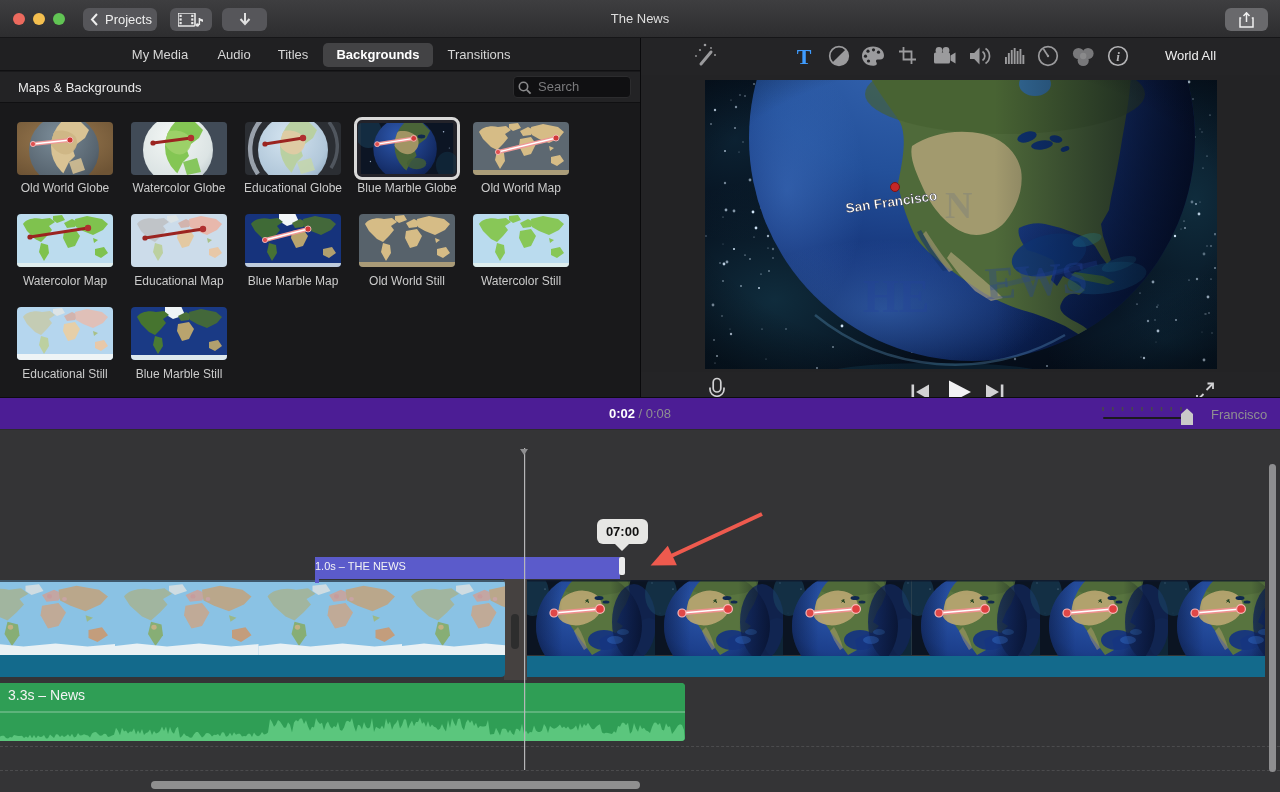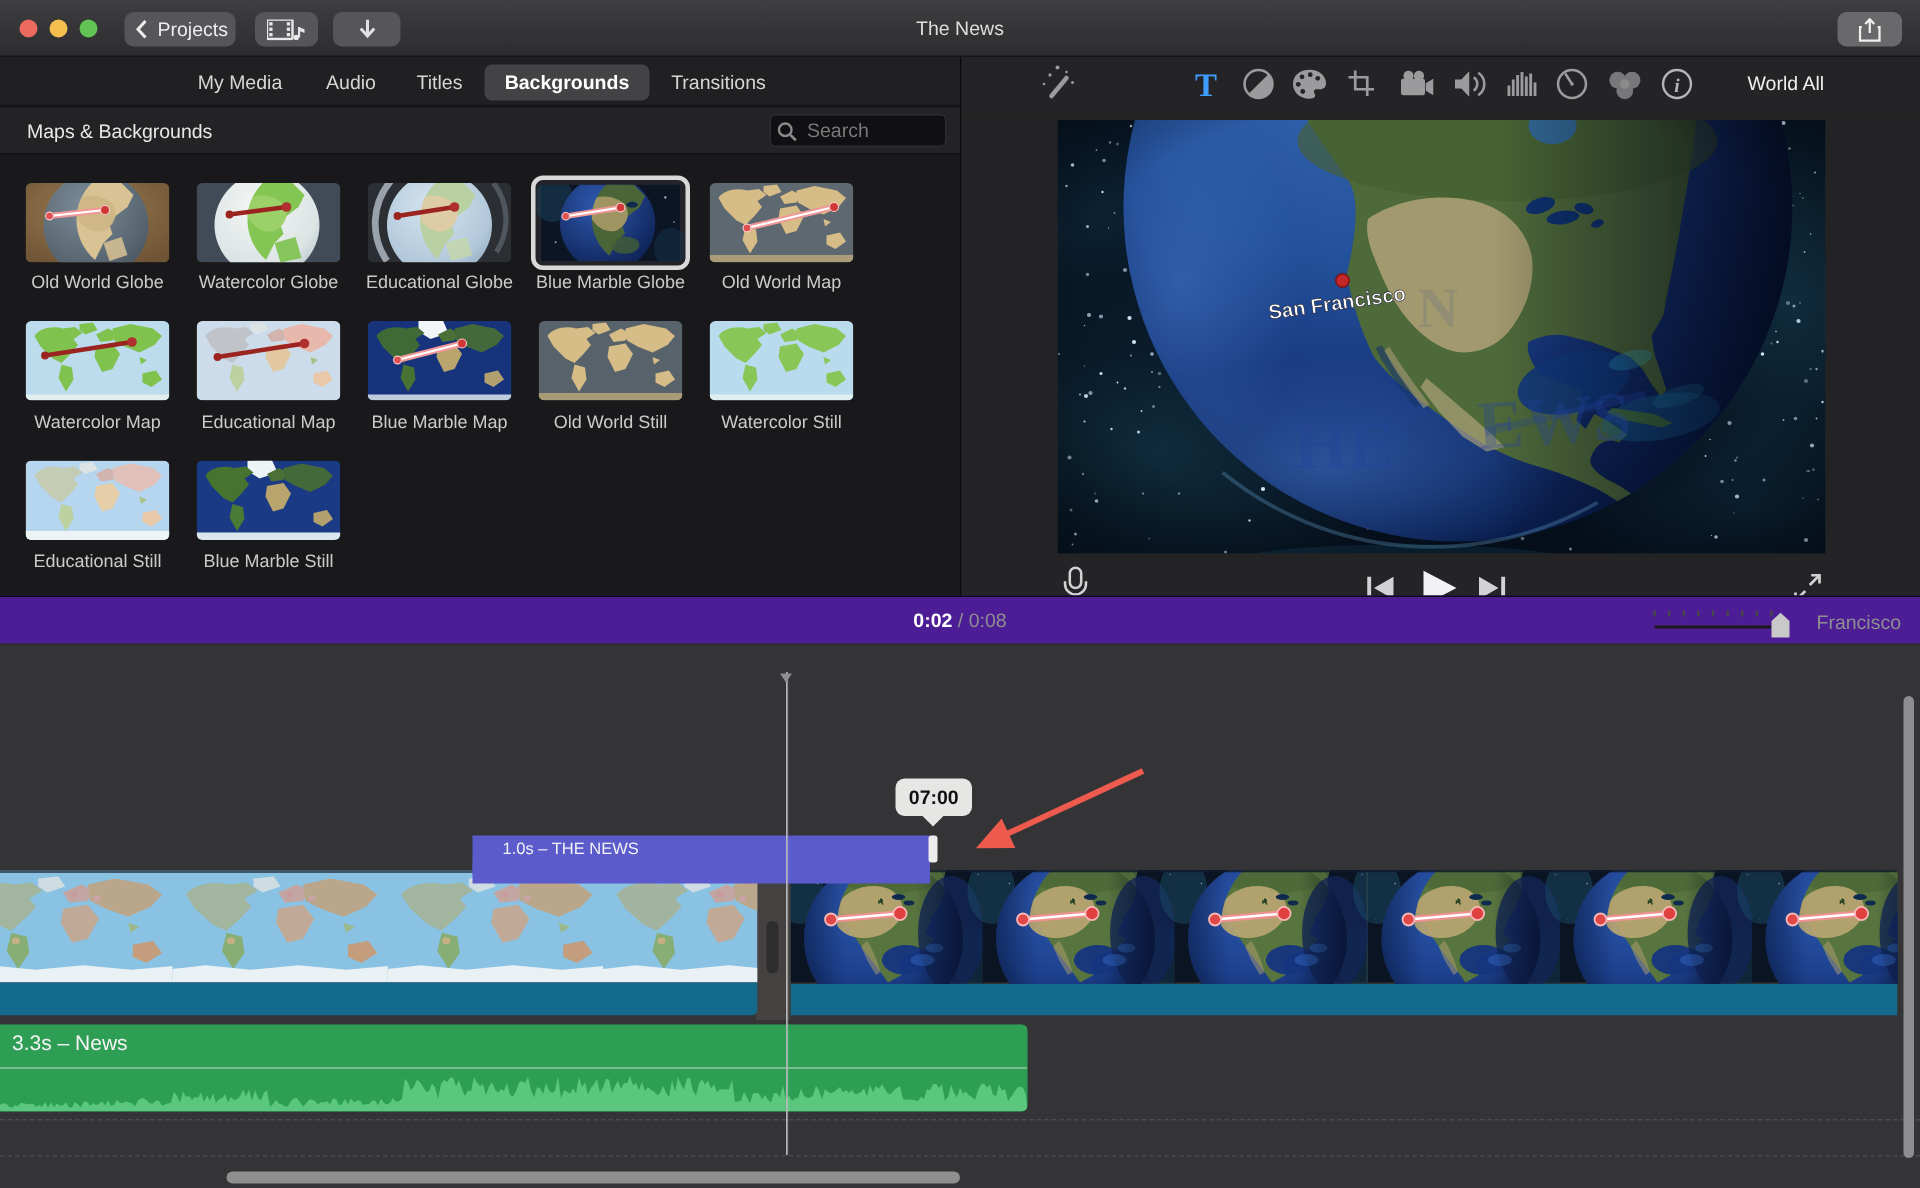--- a/index.html
+++ b/index.html
@@ -58,8 +58,8 @@
 #phtri { position:absolute; left:520px; top:1px; width:0; height:0;
   border-left:4.5px solid transparent; border-right:4.5px solid transparent;
   border-top:6px solid #8e8e90; }
-#titleclip { position:absolute; left:315px; top:109px; width:305px; height:32px;
-  background:#5b5bcb; color:#f2f2f4; font-size:11px; line-height:18px; padding-left:20px; }
+#titleclip { position:absolute; left:315px; top:109px; width:305px; height:22px;
+  background:#5b5bcb; color:#f2f2f4; font-size:11px; line-height:18px; padding-left:0; }
 #titlehandle { position:absolute; left:619px; top:109px; width:6px; height:18px;
   background:#ececec; border-radius:2px; }
 #titlestem { position:absolute; left:315px; top:127px; width:4px; height:8px; background:#5b5bcb; }

